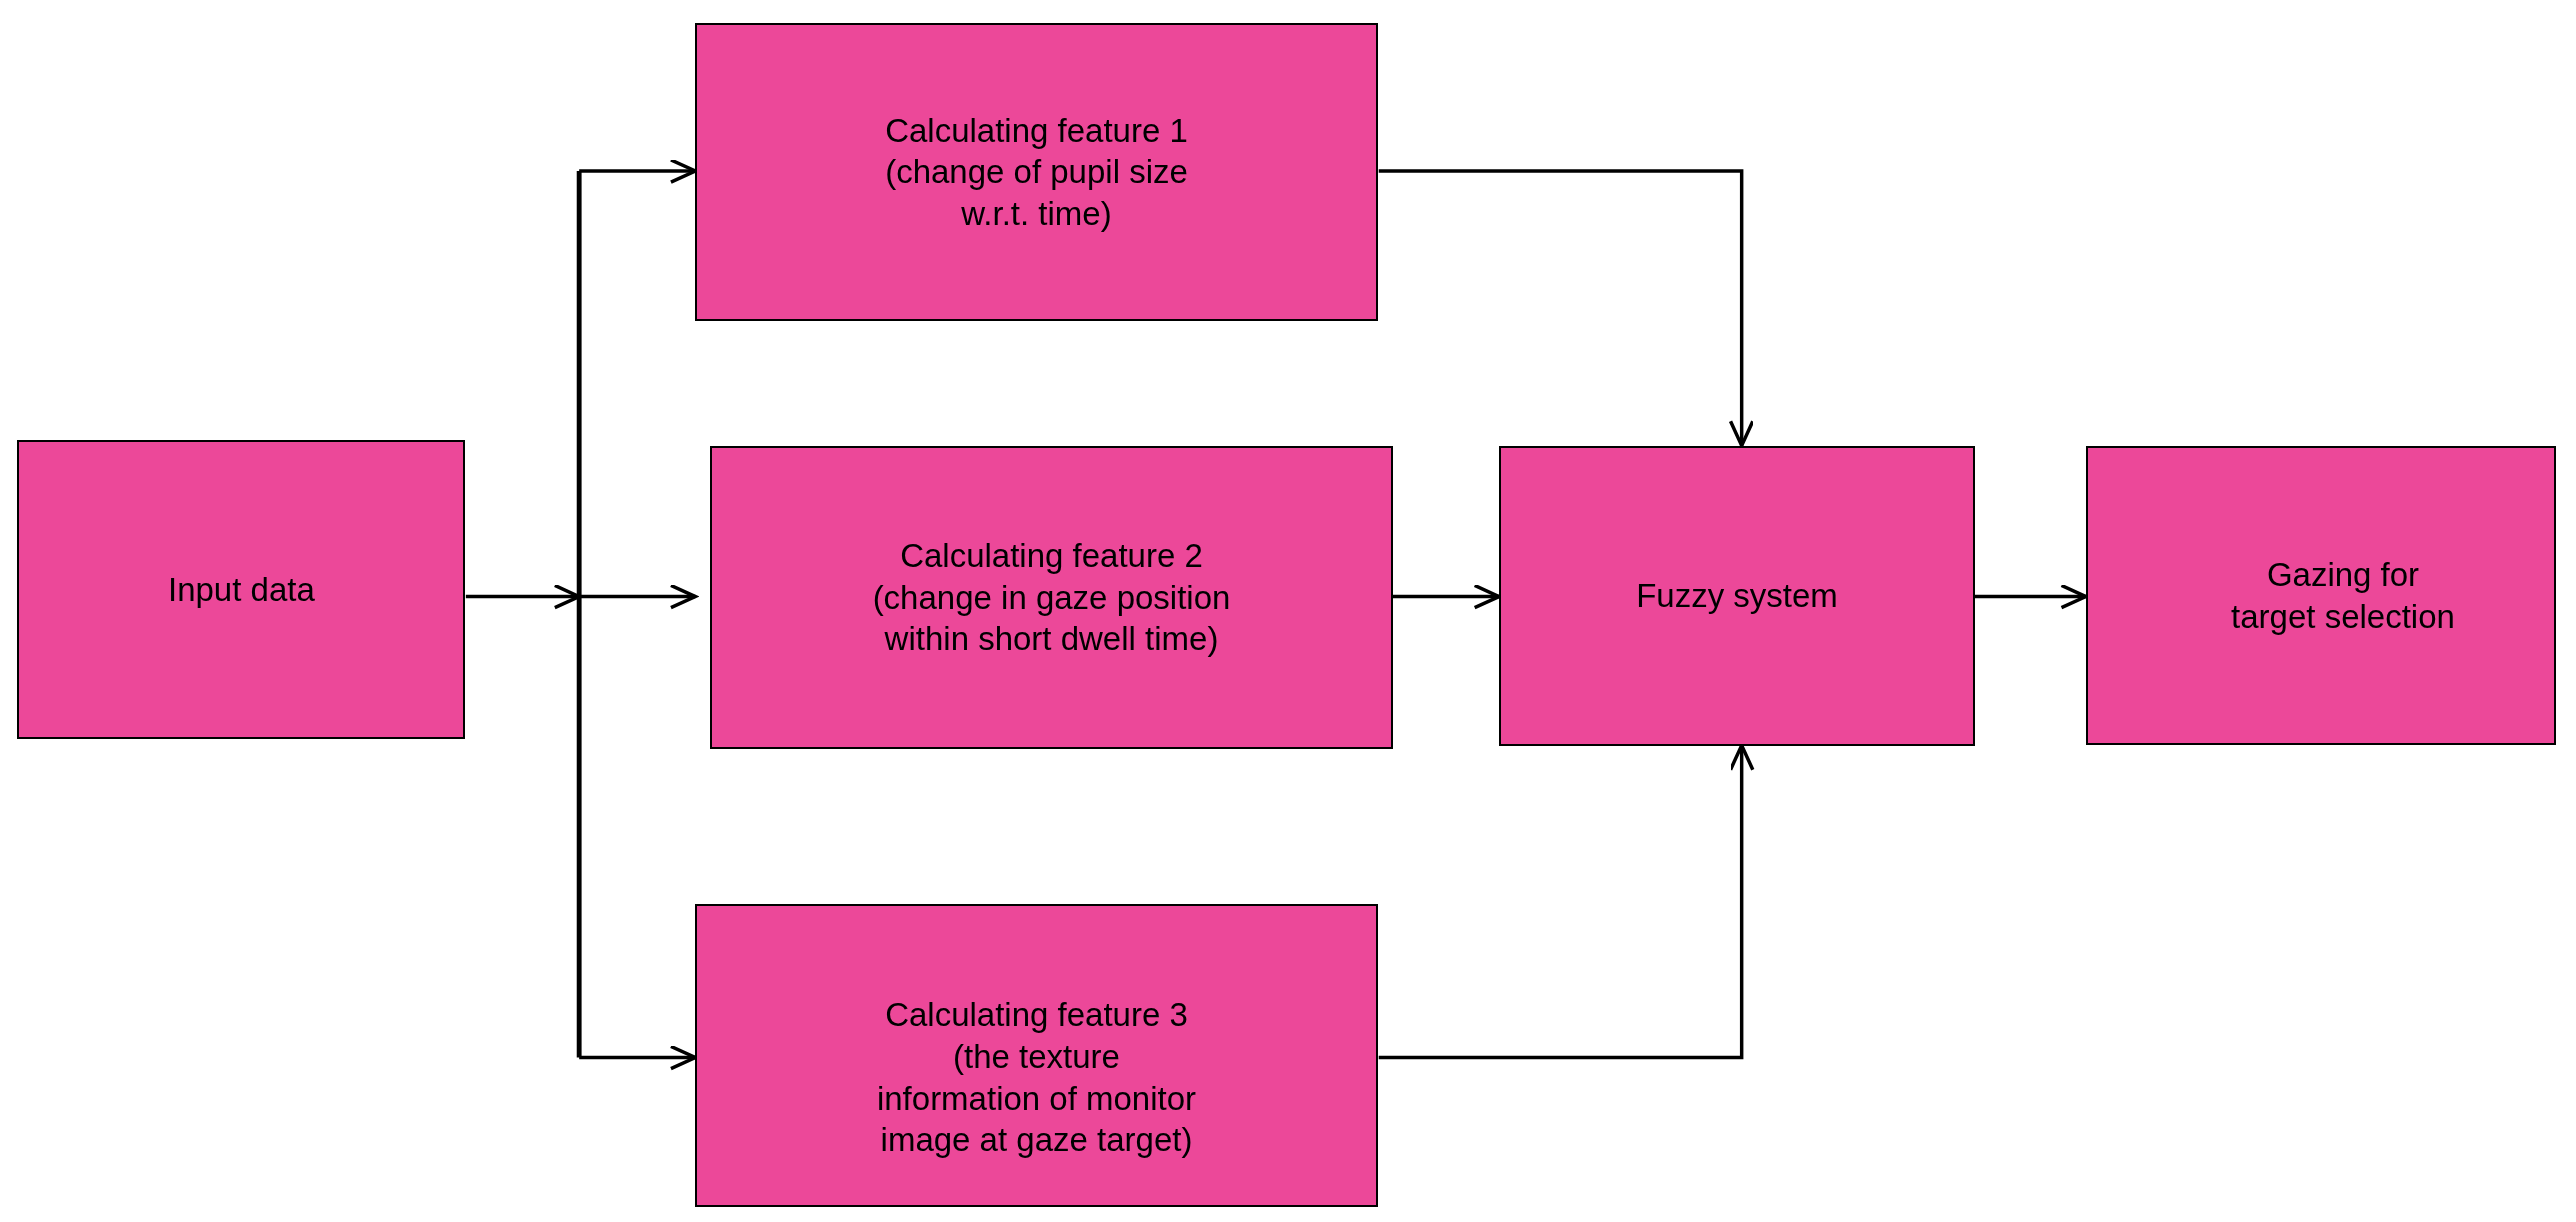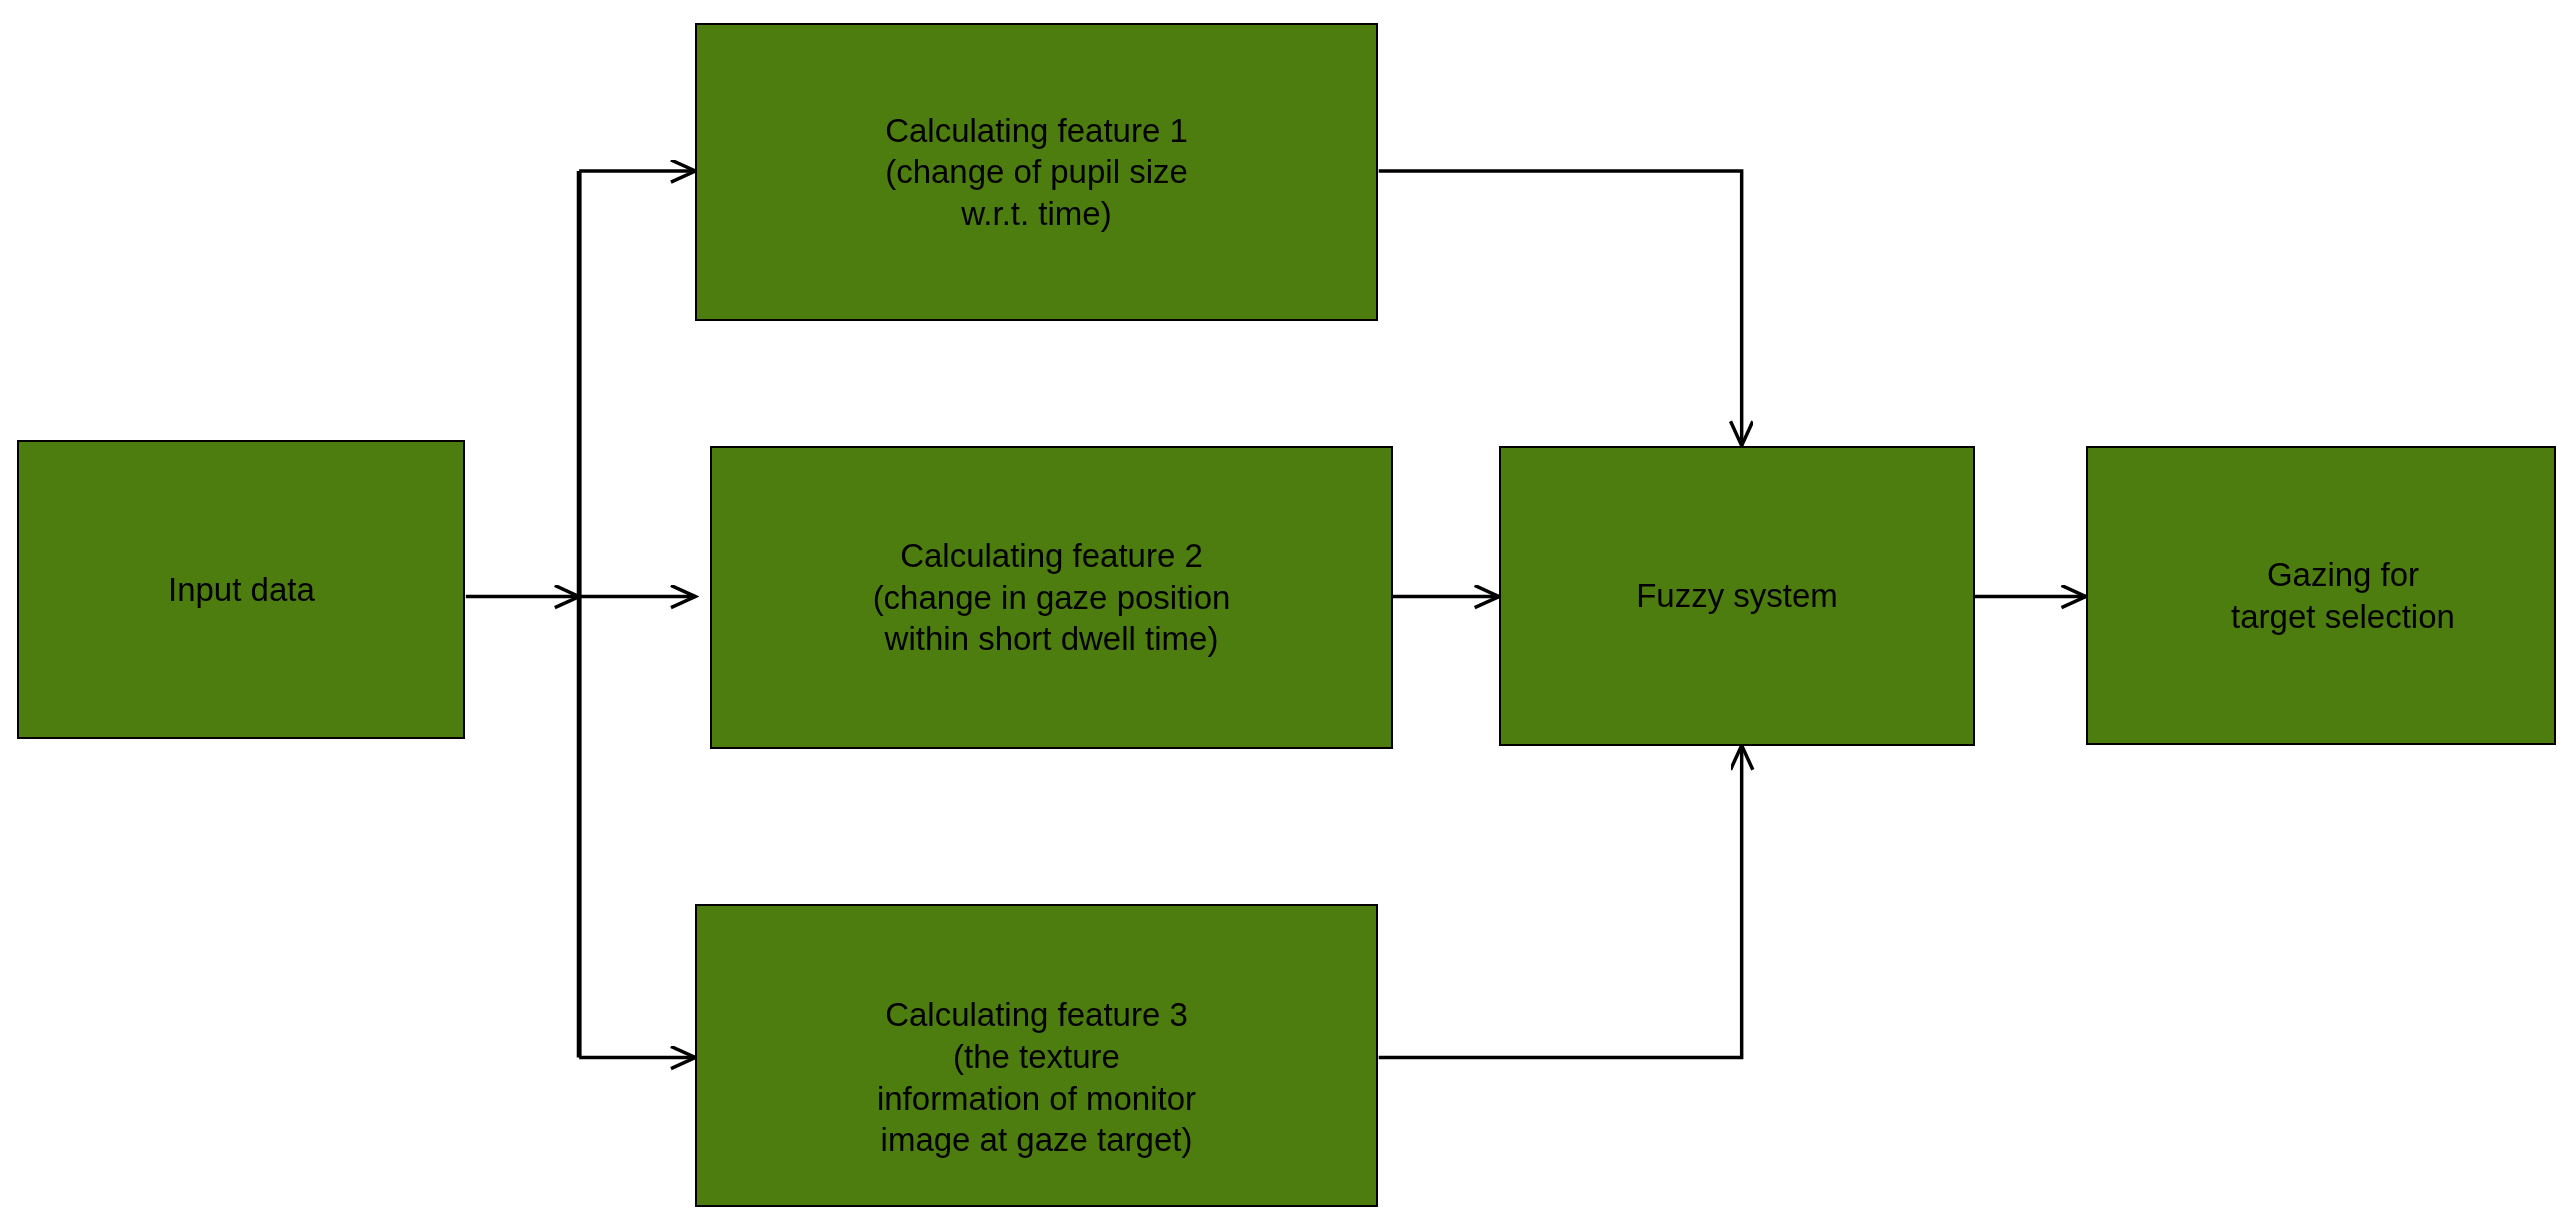--- a/index.html
+++ b/index.html
@@ -20,7 +20,7 @@
     position: absolute;
     box-sizing: border-box;
     border: 2.1px solid #000000;
-    background: #4d7c0f;
+    background: #ec4899;
     display: flex;
     align-items: center;
     justify-content: center;

